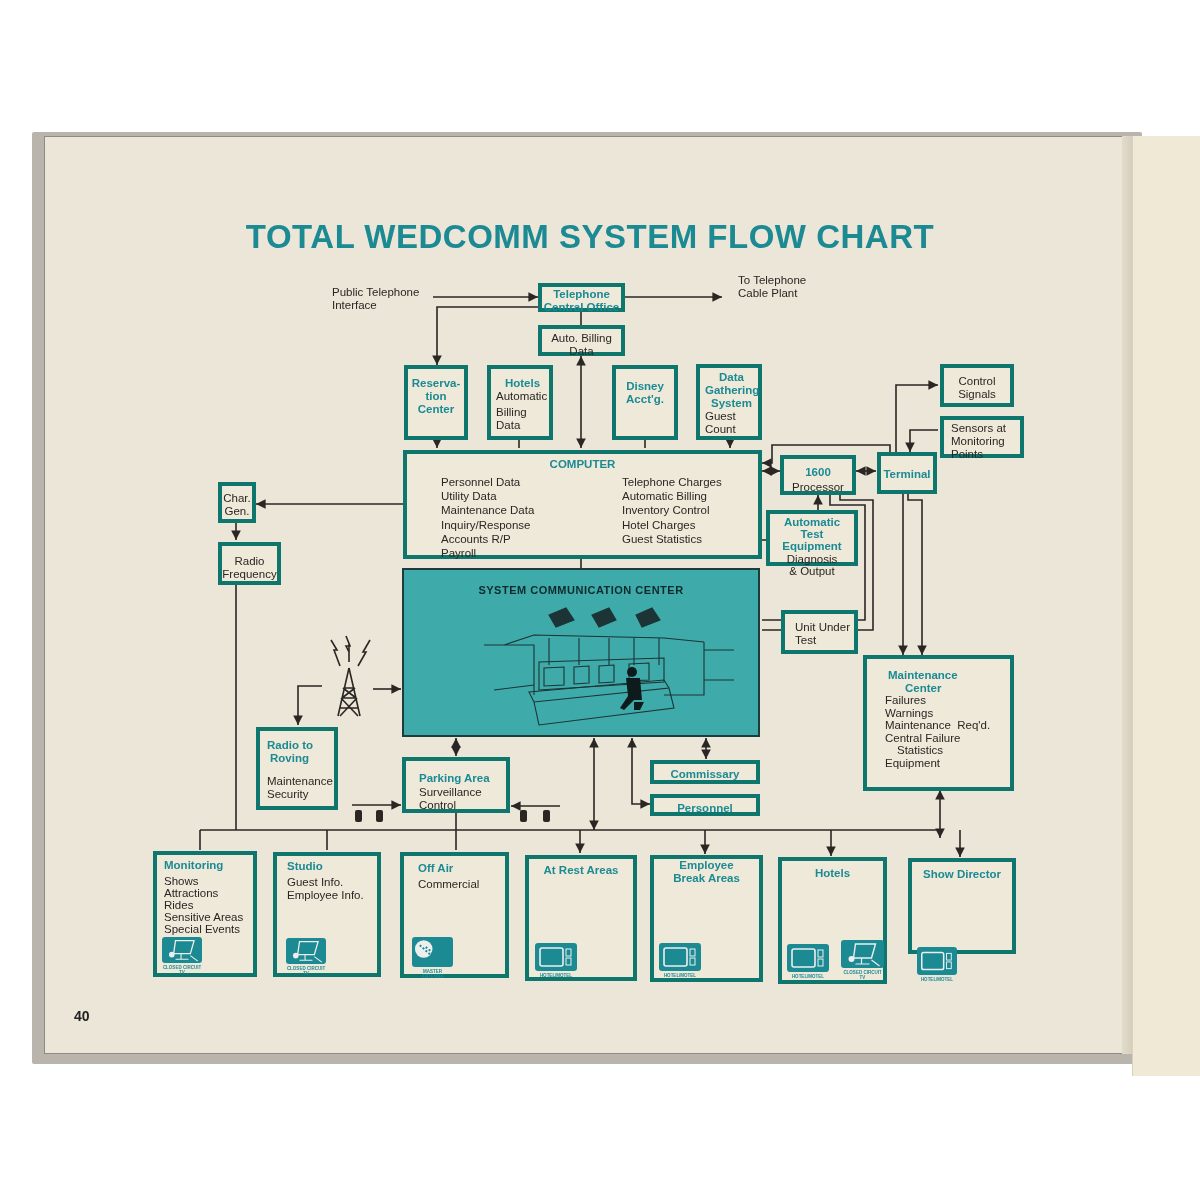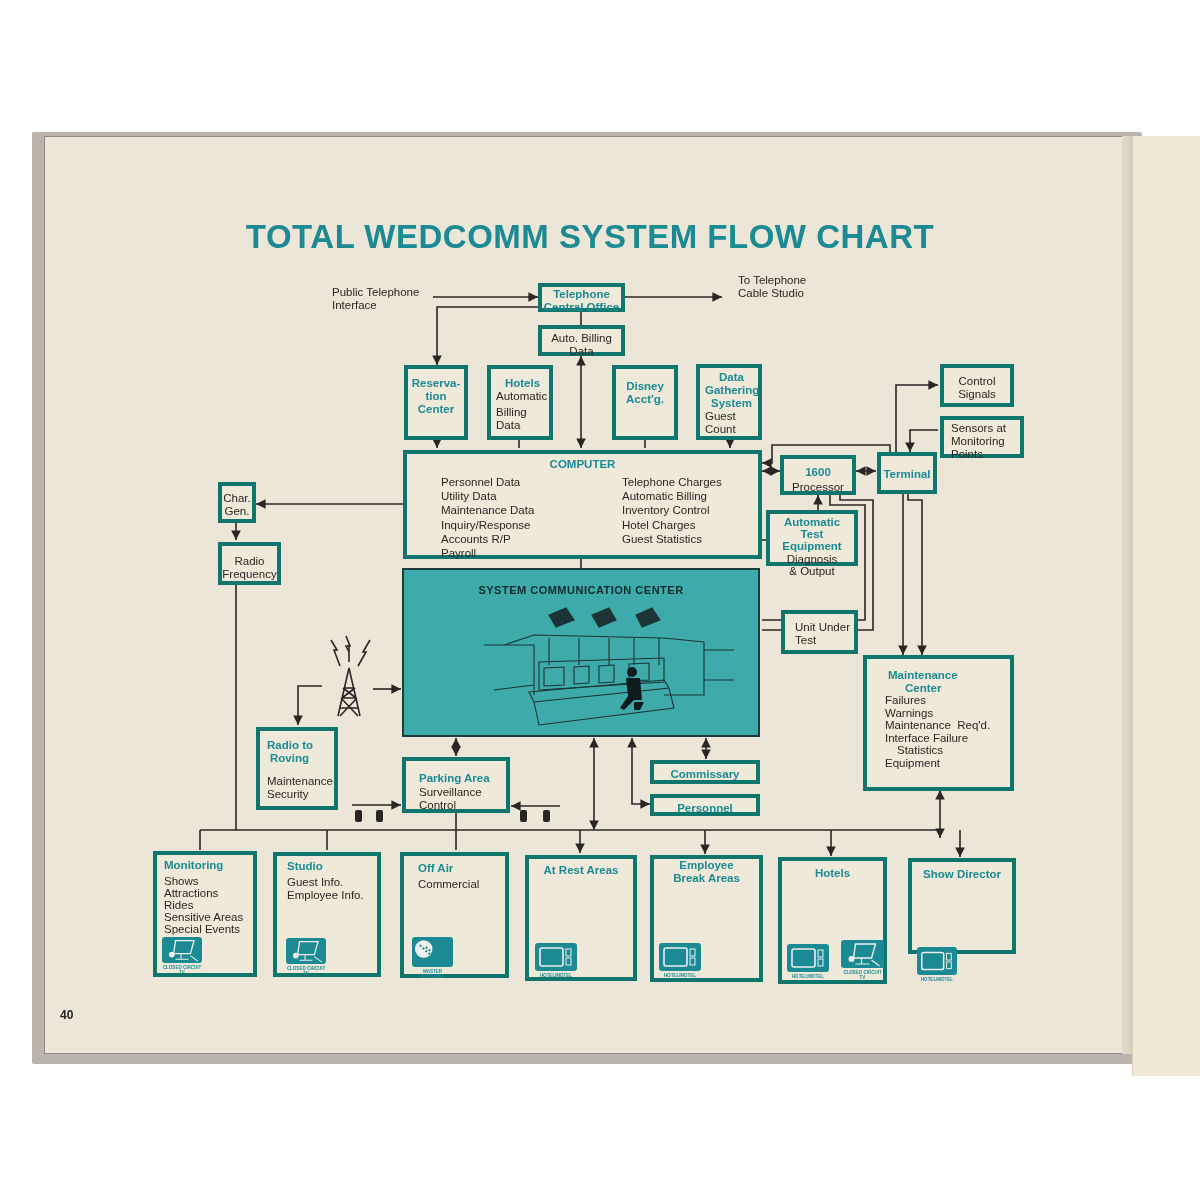--- a/index.html
+++ b/index.html
@@ -103,7 +103,7 @@
 </div>
 <div class="lbl" style="left:738px;top:274px;">
   <div>To Telephone</div>
-  <div>Cable Studio</div>
+  <div>Cable Plant</div>
 </div>
 
 <div class="box c" style="left:538px;top:283px;width:87px;height:29px;padding-top:1px;">

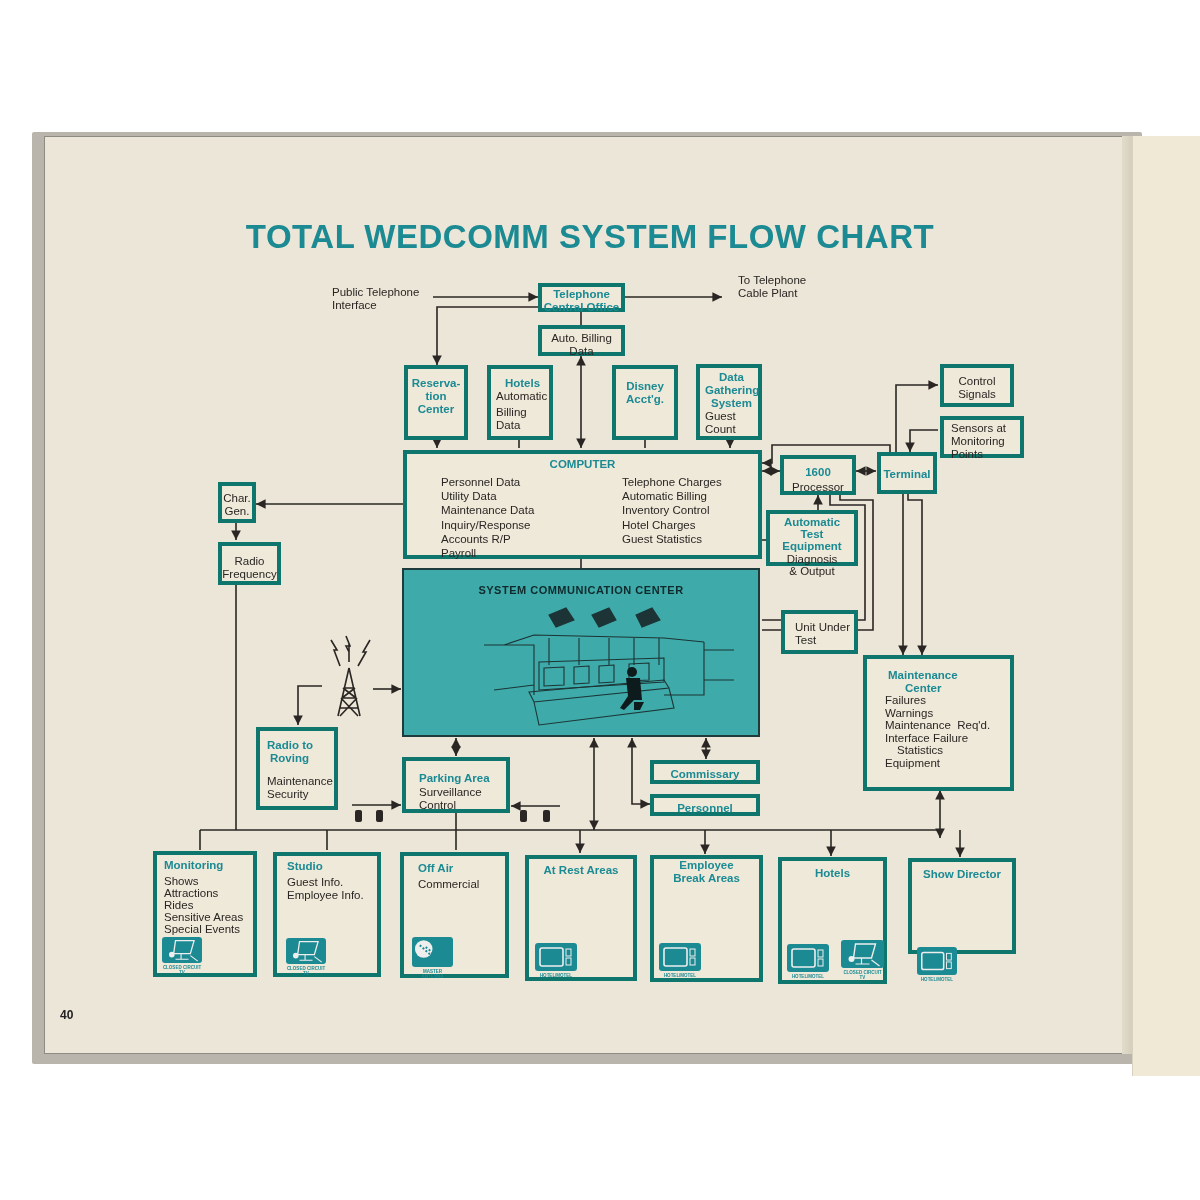--- a/index.html
+++ b/index.html
@@ -235,7 +235,7 @@
   <div>Failures</div>
   <div>Warnings</div>
   <div style="white-space:pre">Maintenance  Req'd.</div>
-  <div>Interface Failure</div>
+  <div>Central Failure</div>
   <div style="padding-left:12px">Statistics</div>
   <div>Equipment</div>
 </div>

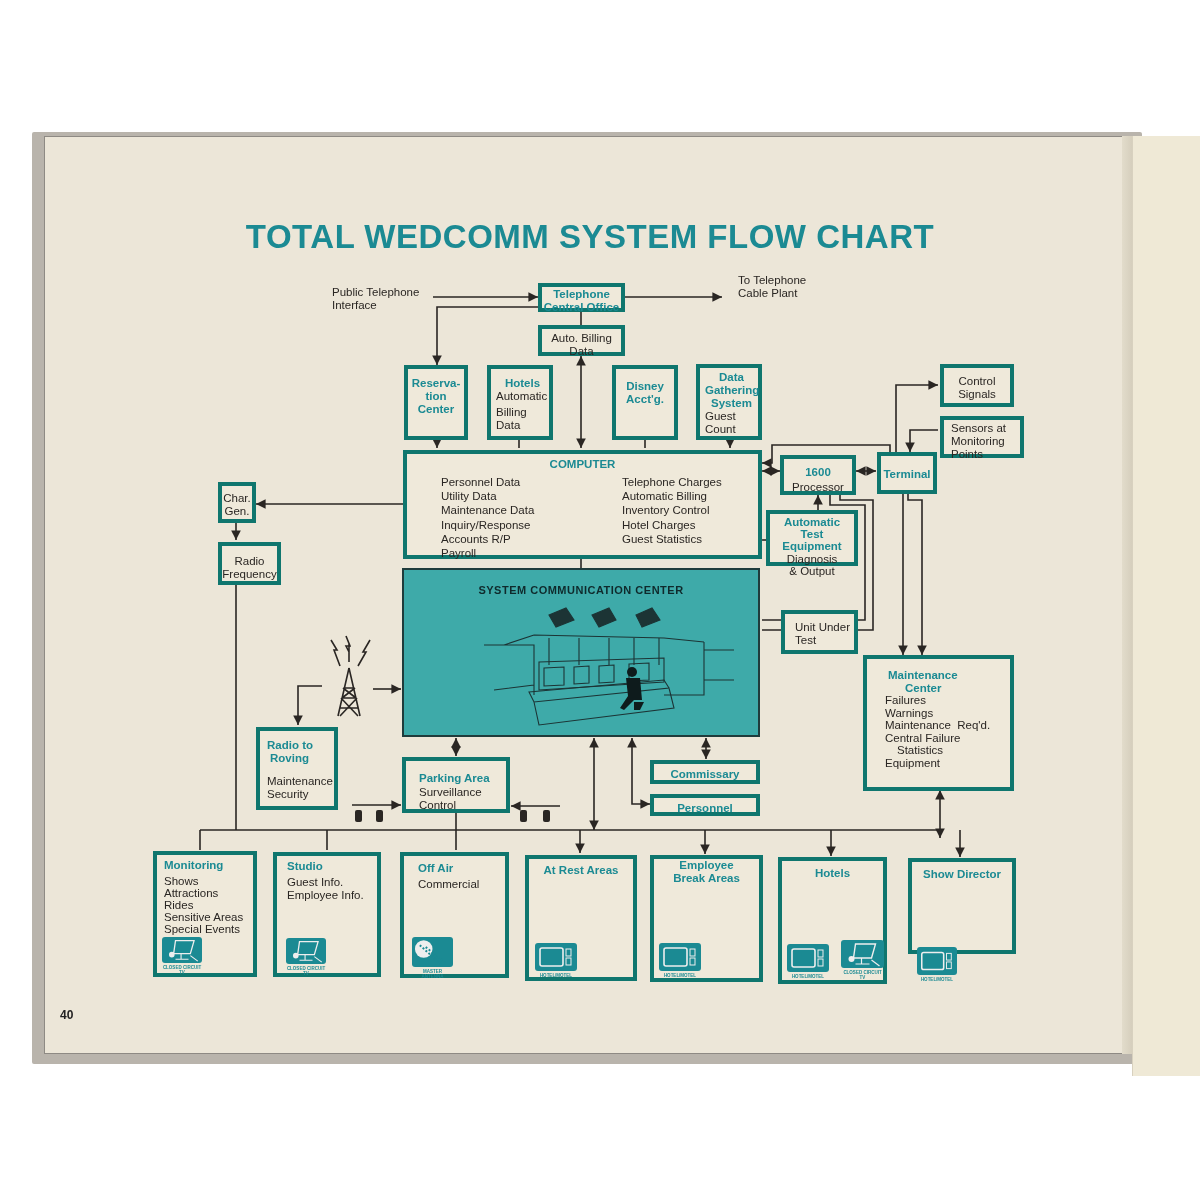--- a/index.html
+++ b/index.html
@@ -18,7 +18,7 @@
   svg.wires{position:absolute;left:0;top:0;}
   .icon{position:absolute;background:#1b8a93;border-radius:3px;}
   .icon-cap{position:absolute;font-size:4.5px;color:#1b8a93;text-align:center;line-height:5px;font-weight:bold;}
-  .pagenum{position:absolute;left:60px;top:1008px;font-size:12px;font-weight:bold;color:#222;}
+  .pagenum{position:absolute;left:74px;top:1008px;font-size:14px;font-weight:bold;color:#222;}
 </style>
 </head>
 <body>

